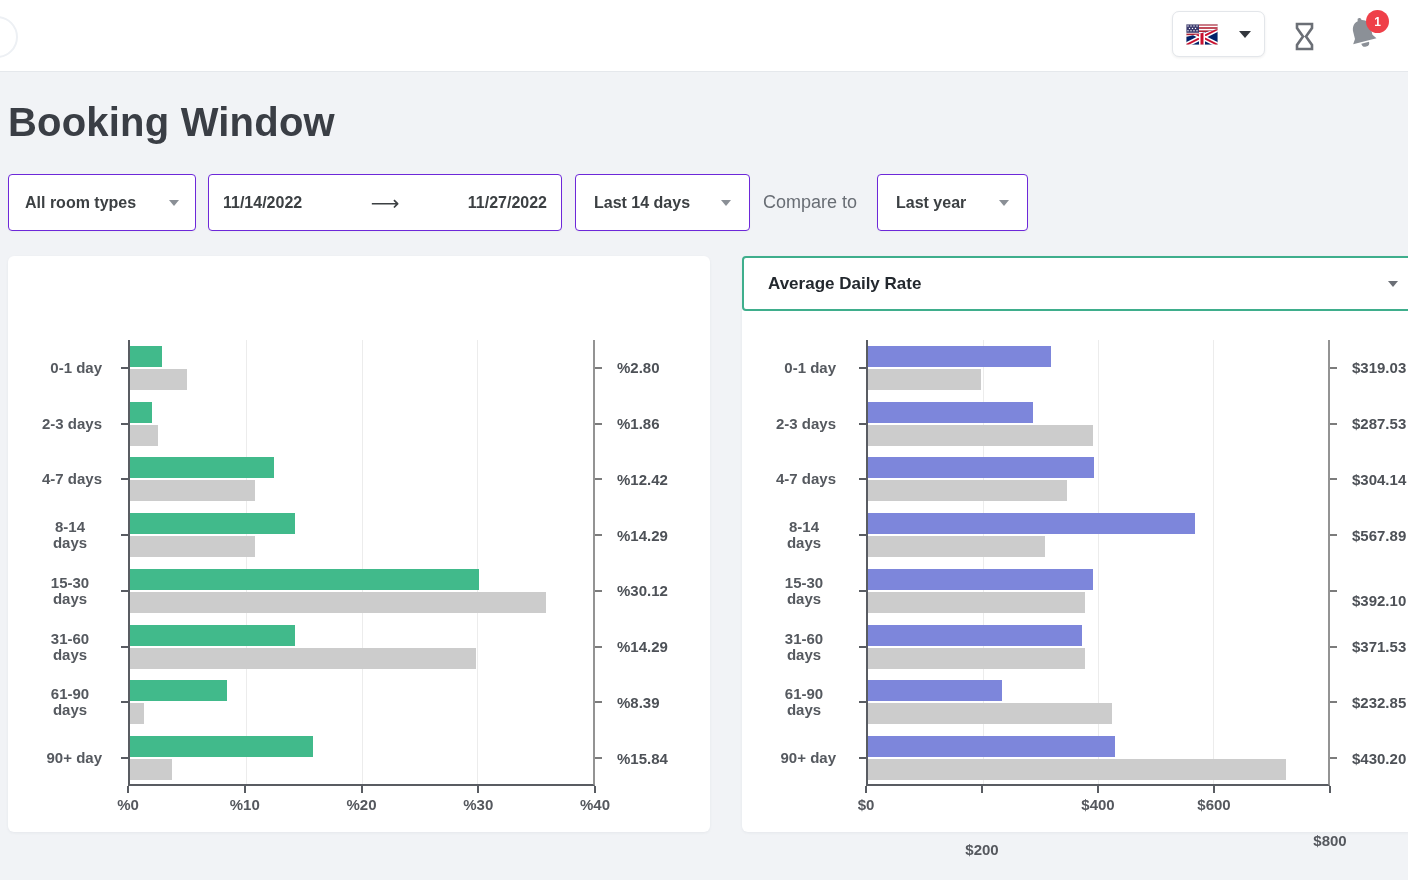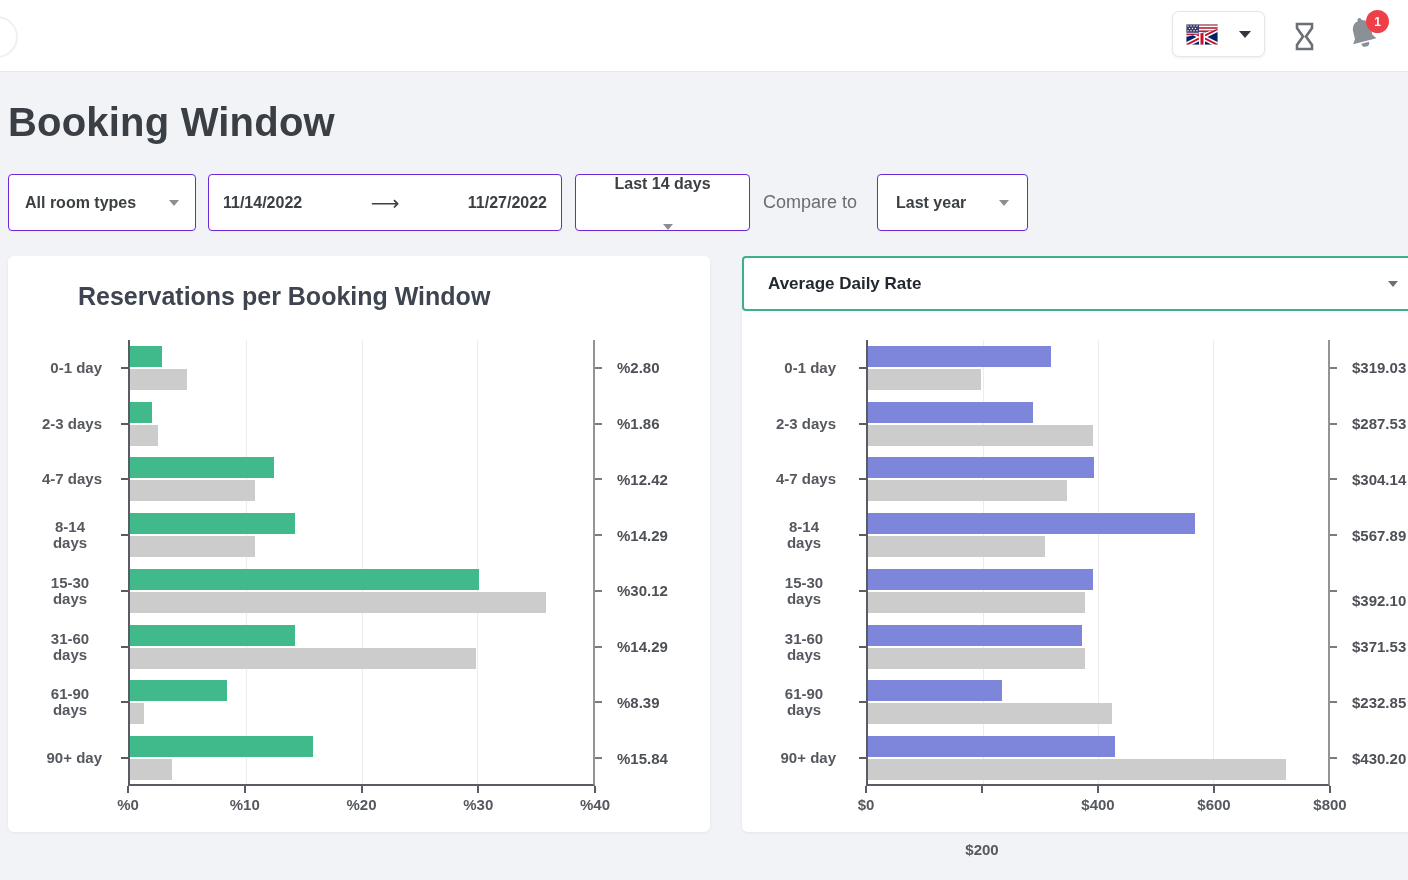--- a/index.html
+++ b/index.html
@@ -34,7 +34,7 @@
     color:#3c4043; font-size:16px; font-weight:700; box-shadow:0 1px 2px rgba(0,0,0,.03); }
   .fb-room   { left:8px;   width:188px; padding:0 16px; justify-content:space-between; cursor:pointer; }
   .fb-dates  { left:208px; width:354px; padding:0 14px; justify-content:space-between; }
-  .fb-period { left:575px; width:175px; padding:0 18px; justify-content:space-between; cursor:pointer;flex-direction:column; }
+  .fb-period { left:575px; width:175px; padding:0 18px; justify-content:space-between; cursor:pointer; }
   .fb-compare{ left:877px; width:151px; padding:0 18px; justify-content:space-between; cursor:pointer; }
   .compare-label { position:absolute; left:763px; top:174px; height:57px; display:flex;
     align-items:center; font-size:18px; color:#686d74; font-weight:400; }

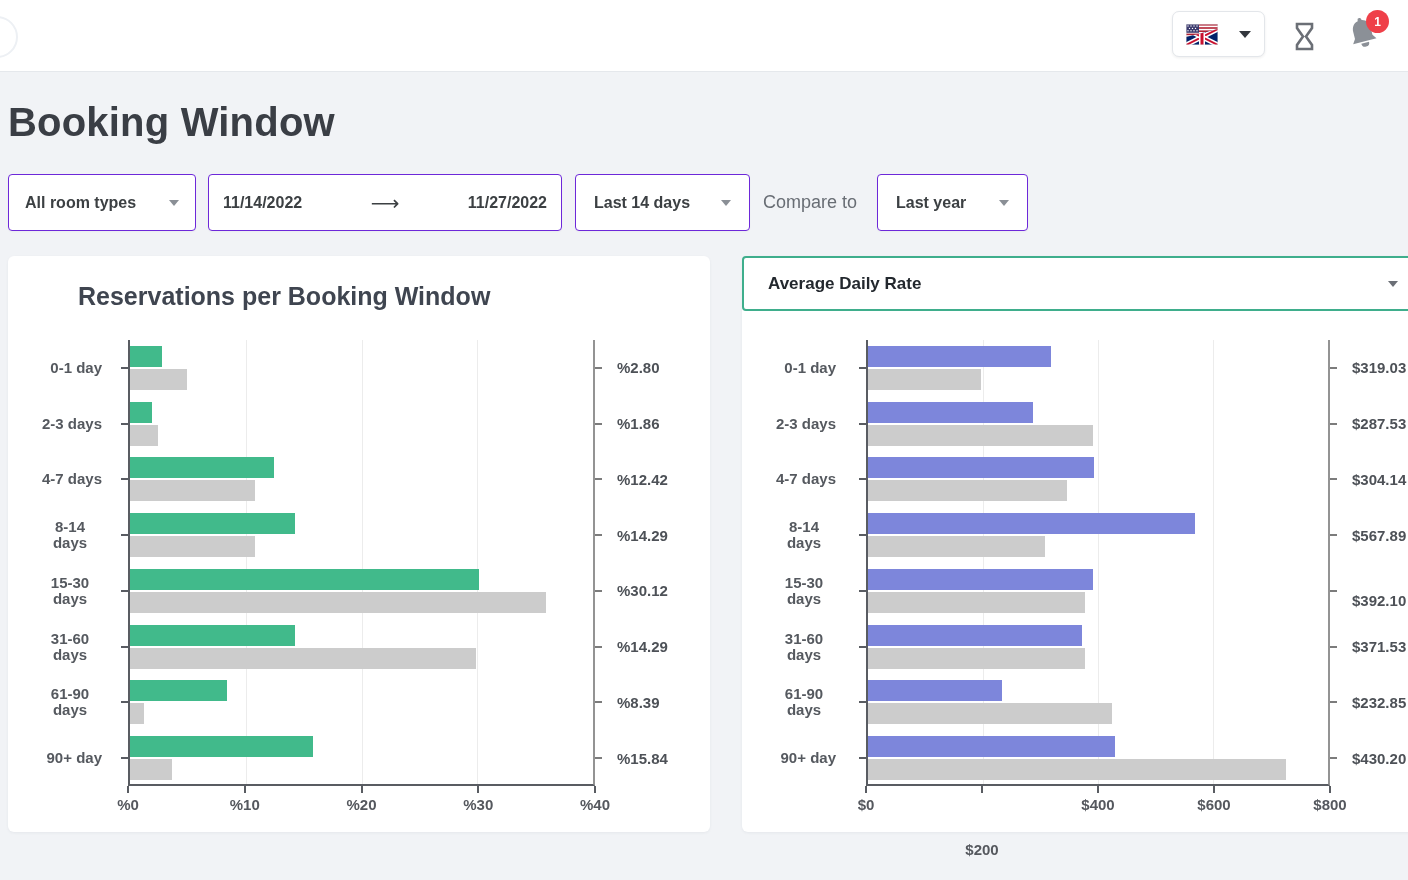--- a/index.html
+++ b/index.html
@@ -179,7 +179,6 @@
 </div>
 
 <div class="card card-left">
-  <div class="chart-title">Reservations per Booking Window</div>
   <div class="chart chart-0">
     <div class="ylabels">
         <div class="cat-cell" style="top: 0px; height: 55.75px;">

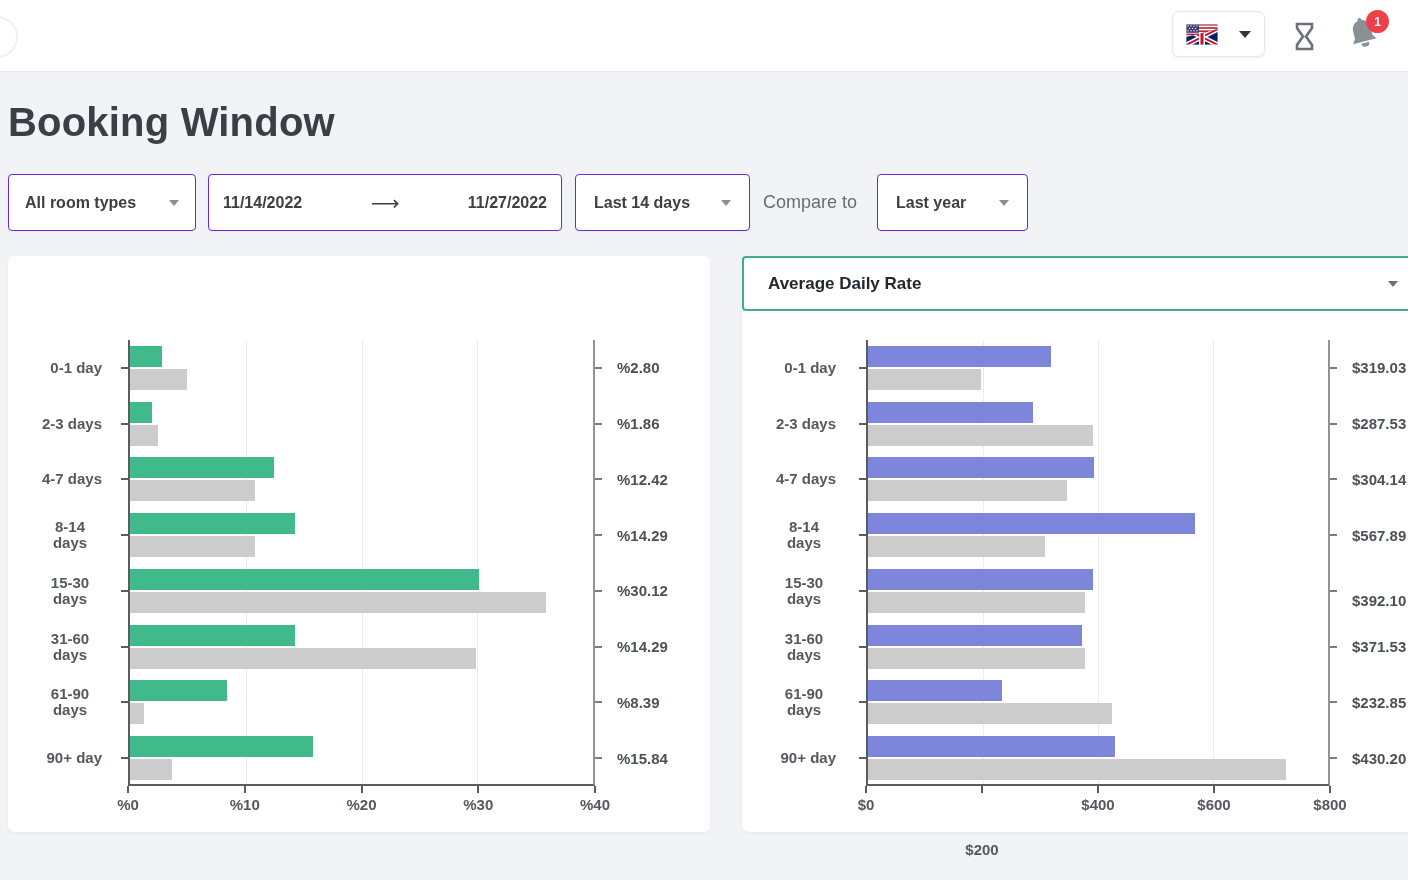--- a/index.html
+++ b/index.html
@@ -357,7 +357,7 @@
         <div class="xtickmark" style="left: calc(75% - 1px);"></div>
         <div class="xticklabel" style="left: 75%;">$600</div>
         <div class="xtickmark" style="left: calc(100% - 1px);"></div>
-        <div class="xticklabel" style="left: 100%;">$800</div>
+        <div class="xticklabel" style="left: 100%; margin-top: 36px;">$800</div>
       </div>
   </div>
 </div>

